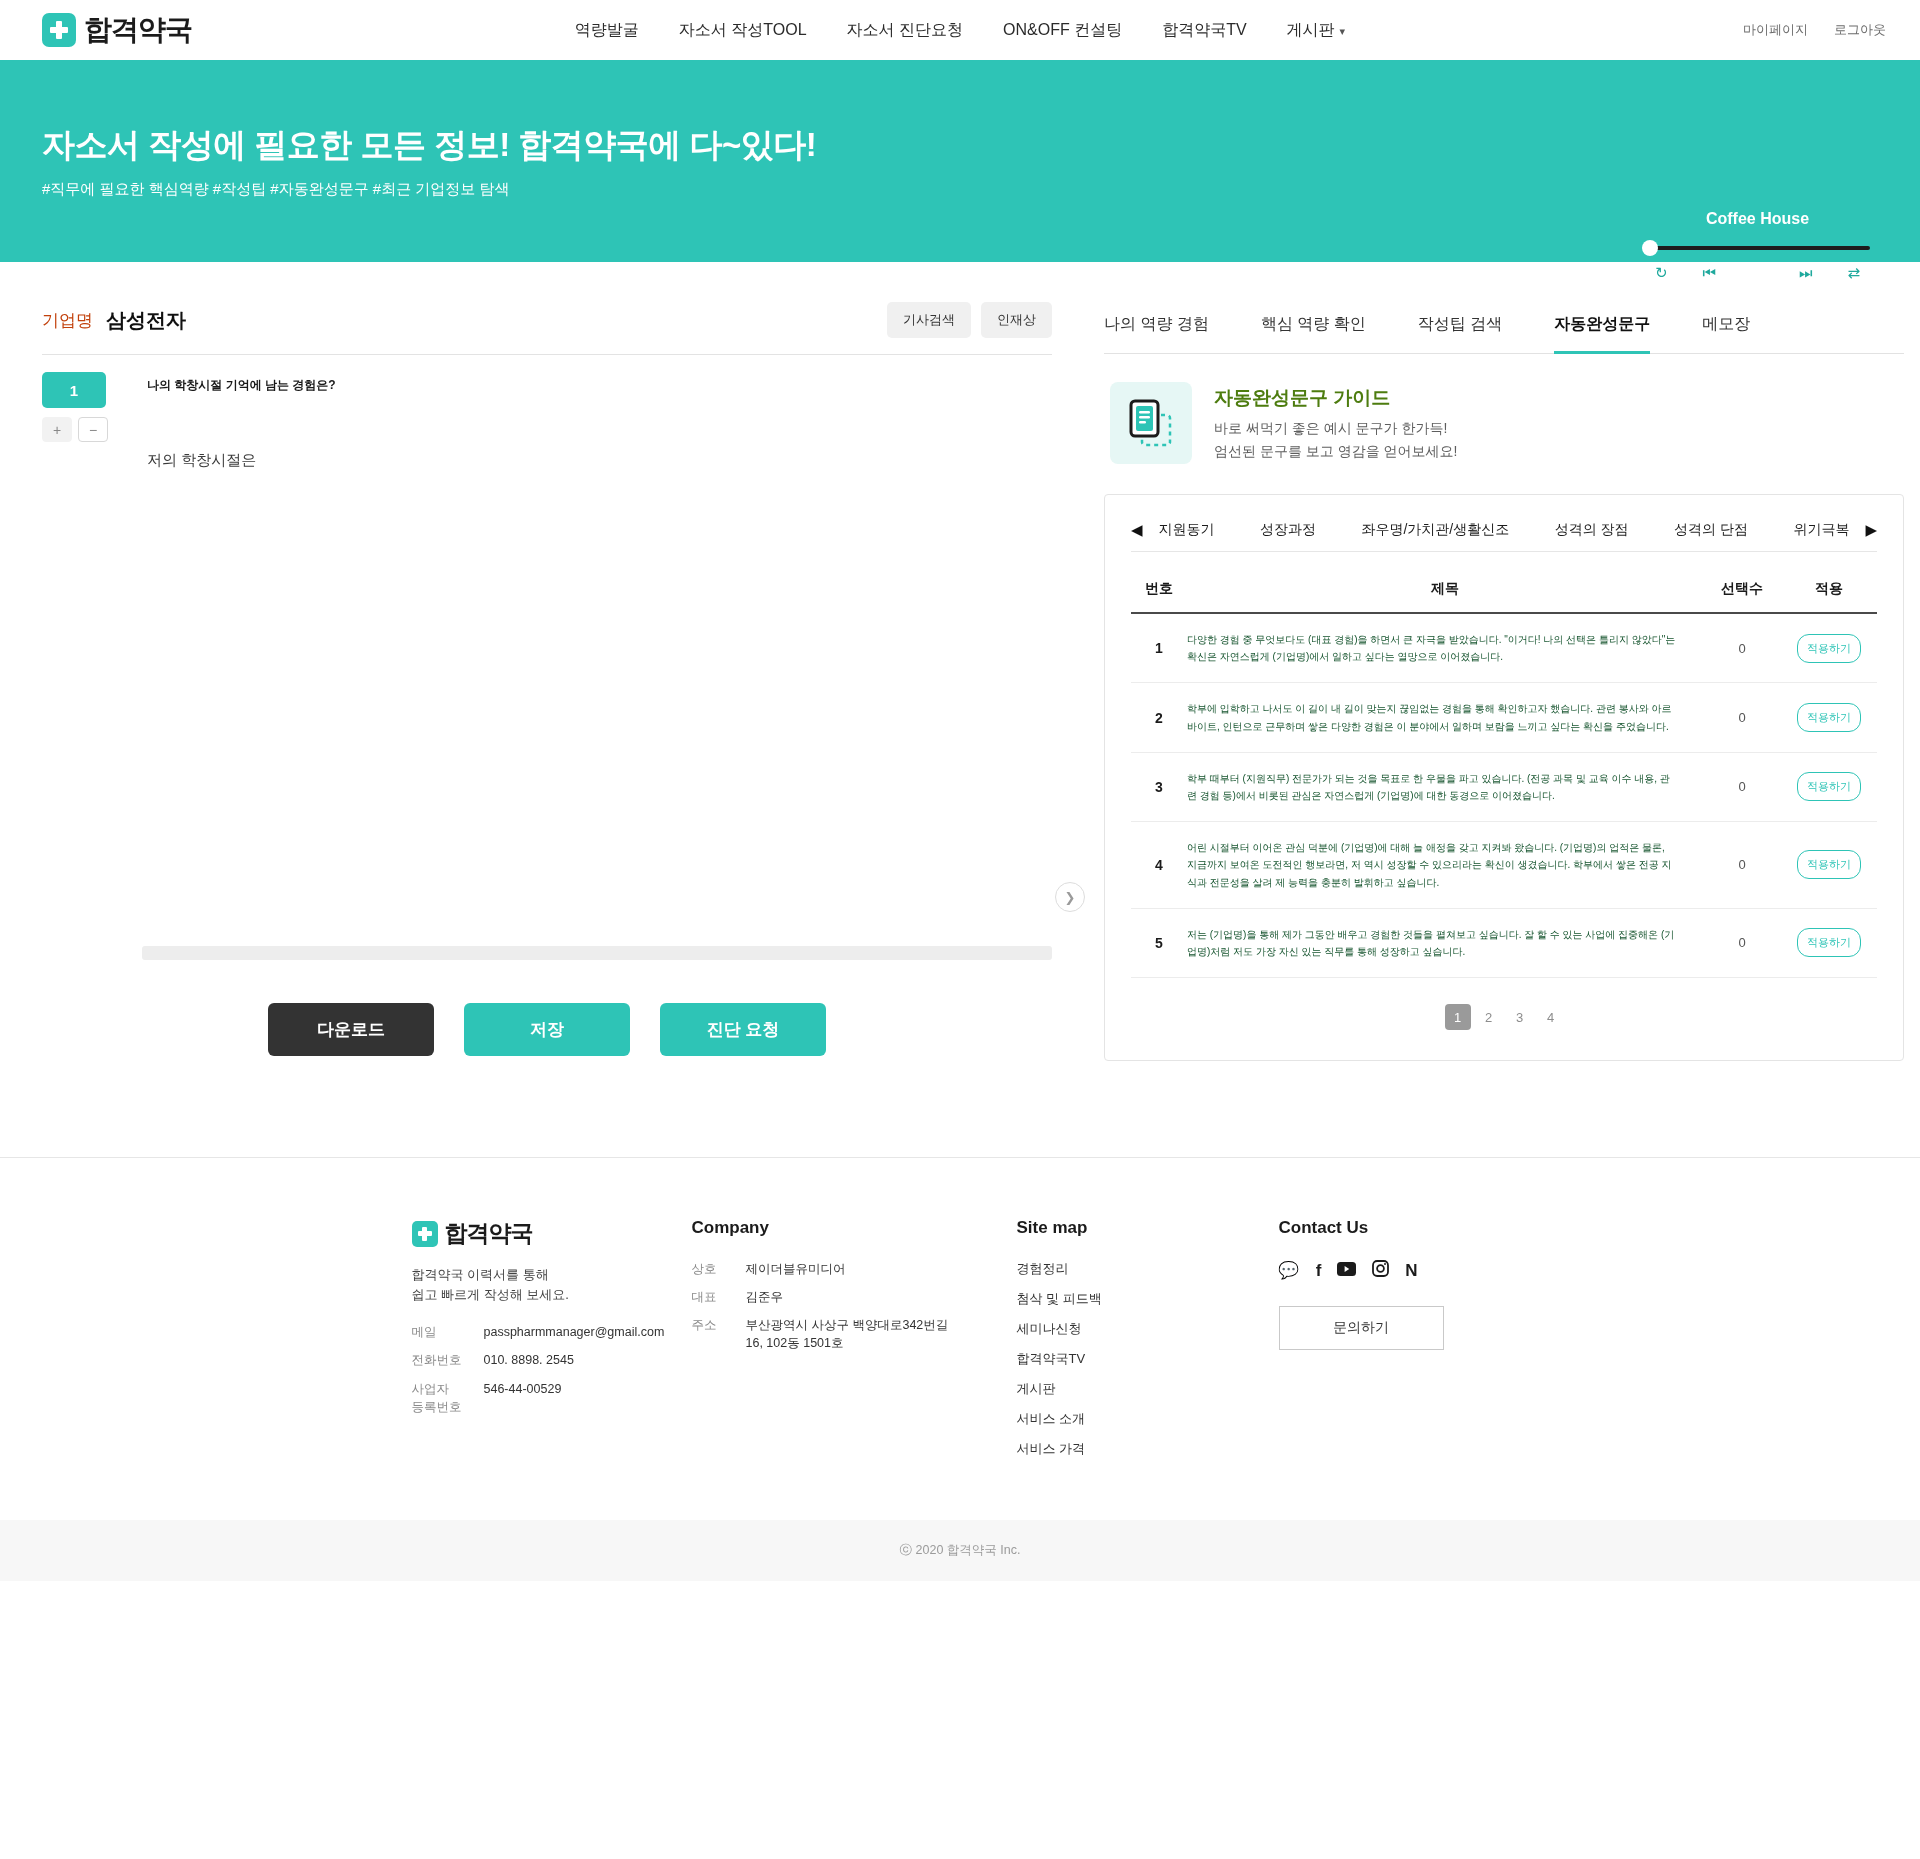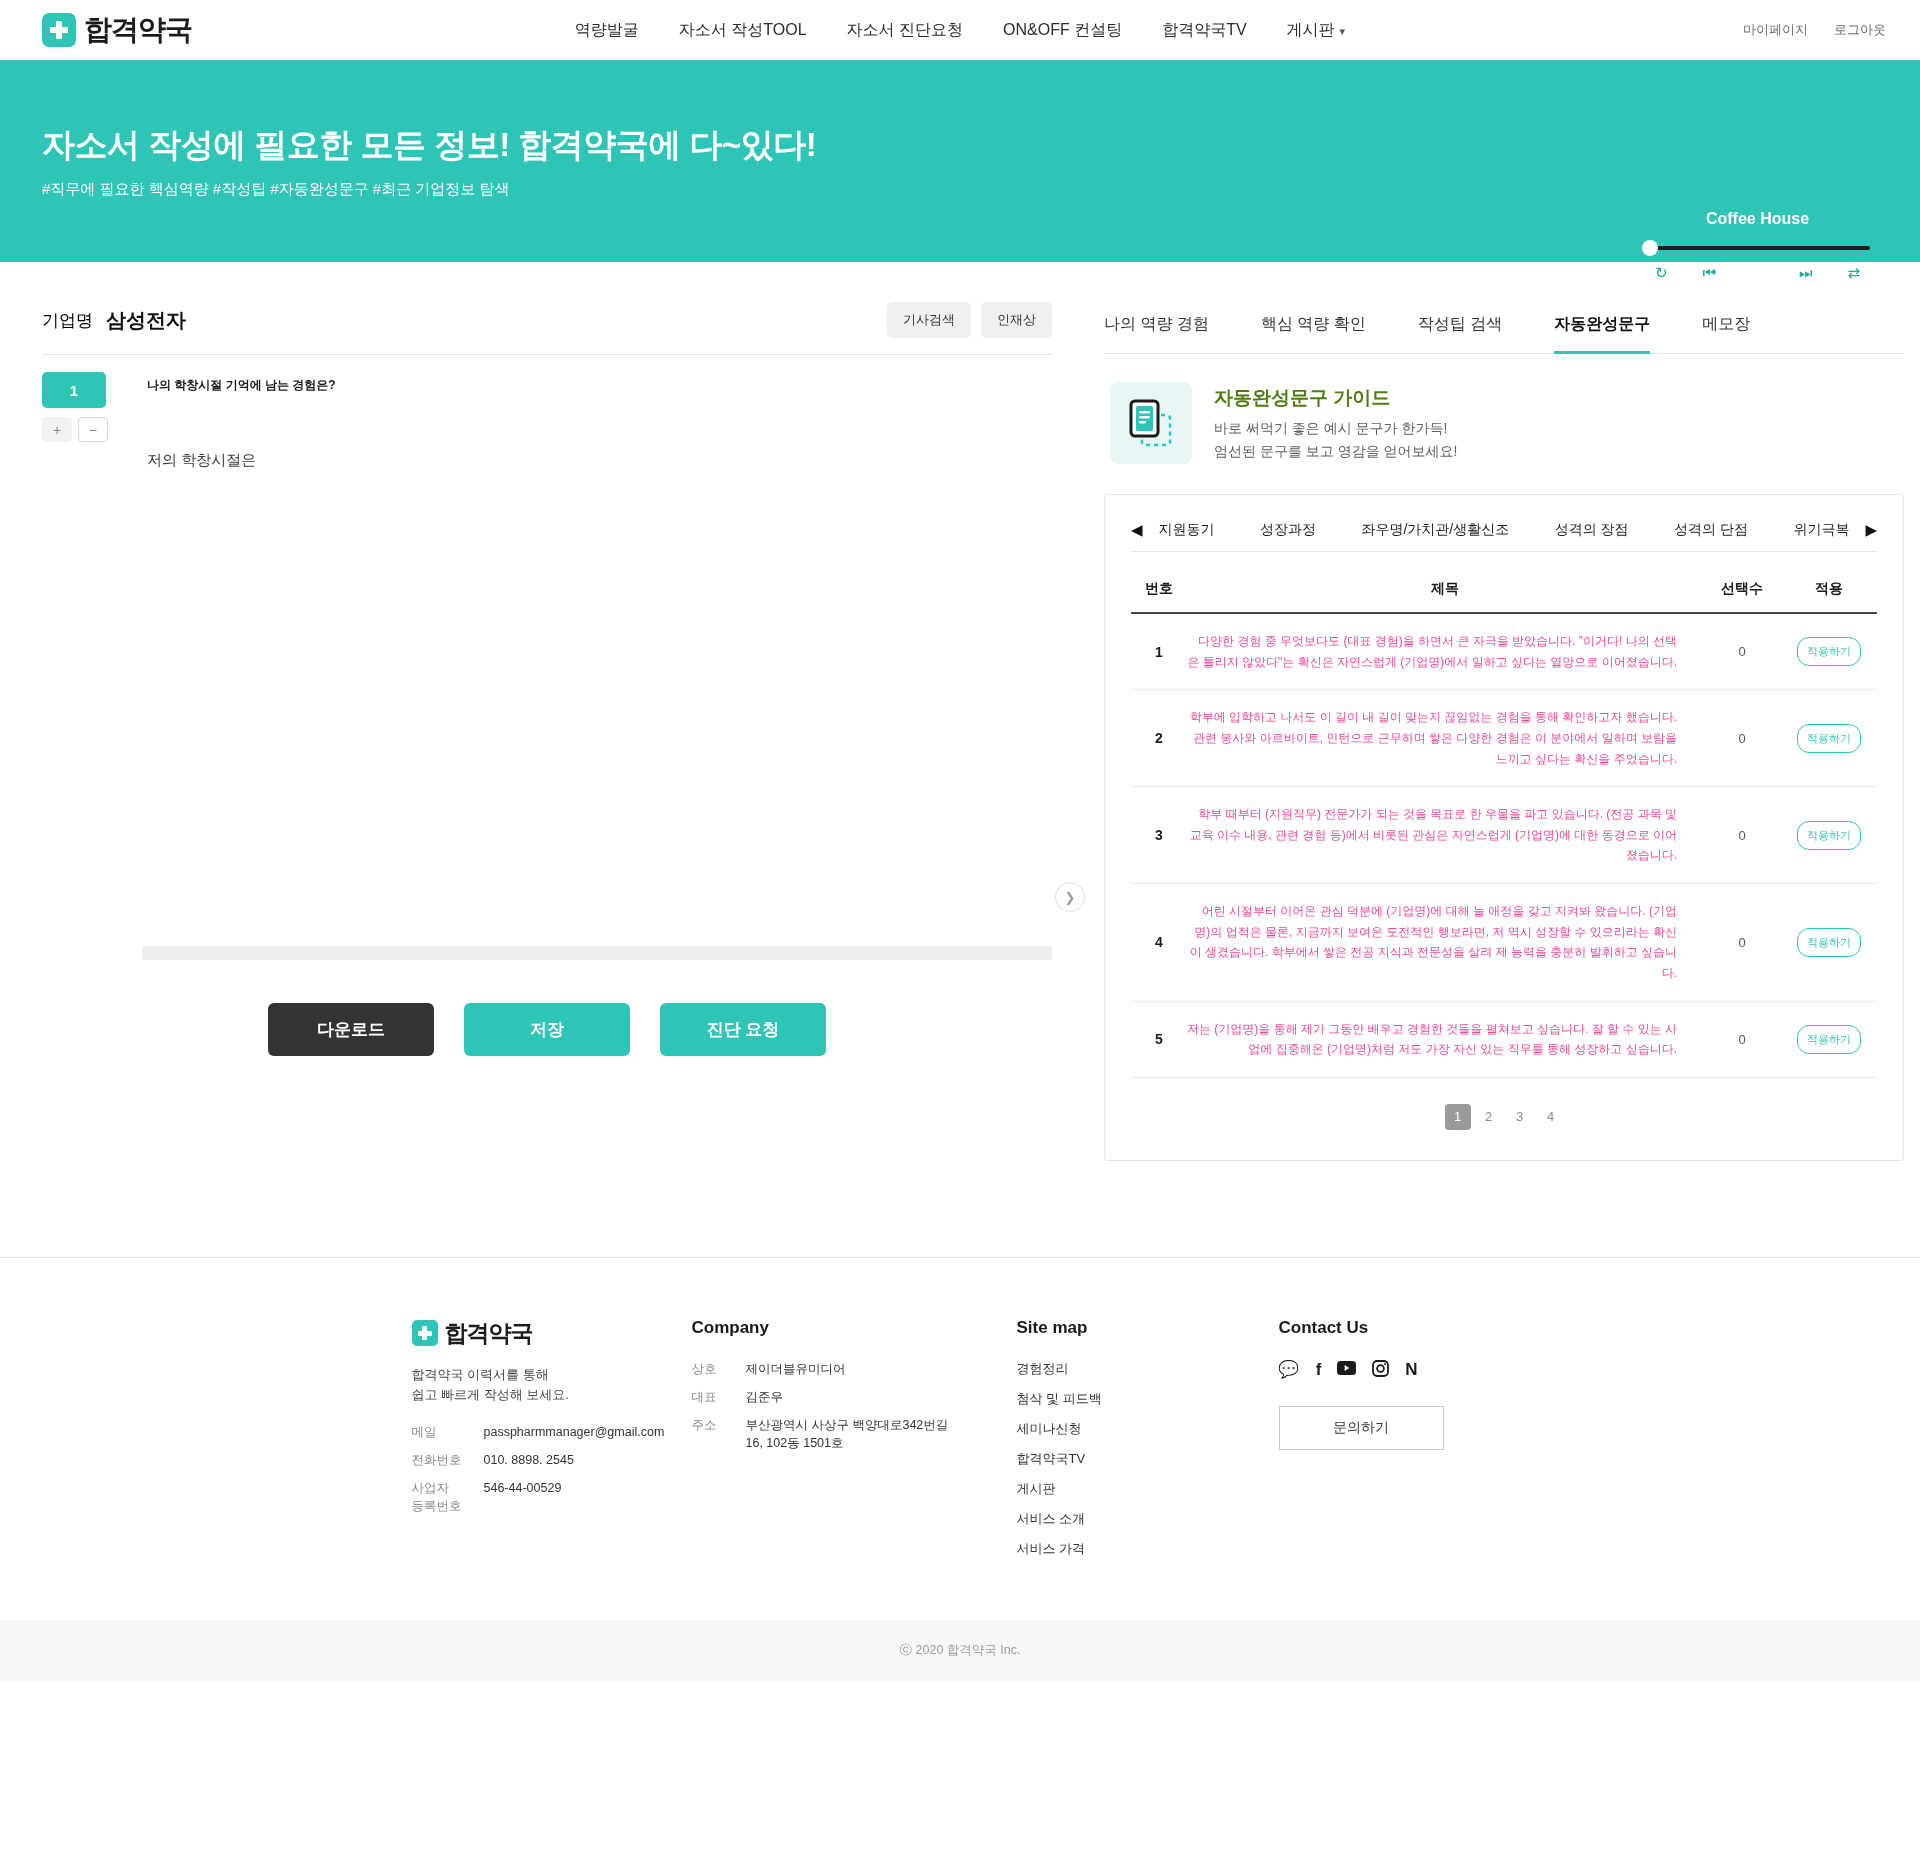--- a/index.html
+++ b/index.html
@@ -90,7 +90,7 @@
   .corp-row {
     display: flex; align-items: center; padding-bottom: 16px;
   }
-  .corp-label { font-size: 17px; color: #000000; margin-right: 13px; }
+  .corp-label { font-size: 17px; color: #c2410c; margin-right: 13px; }
   .corp-name { font-size: 20px; font-weight: bold; color: #111; }
   .corp-btns { margin-left: auto; display: flex; gap: 10px; }
   .corp-btn {

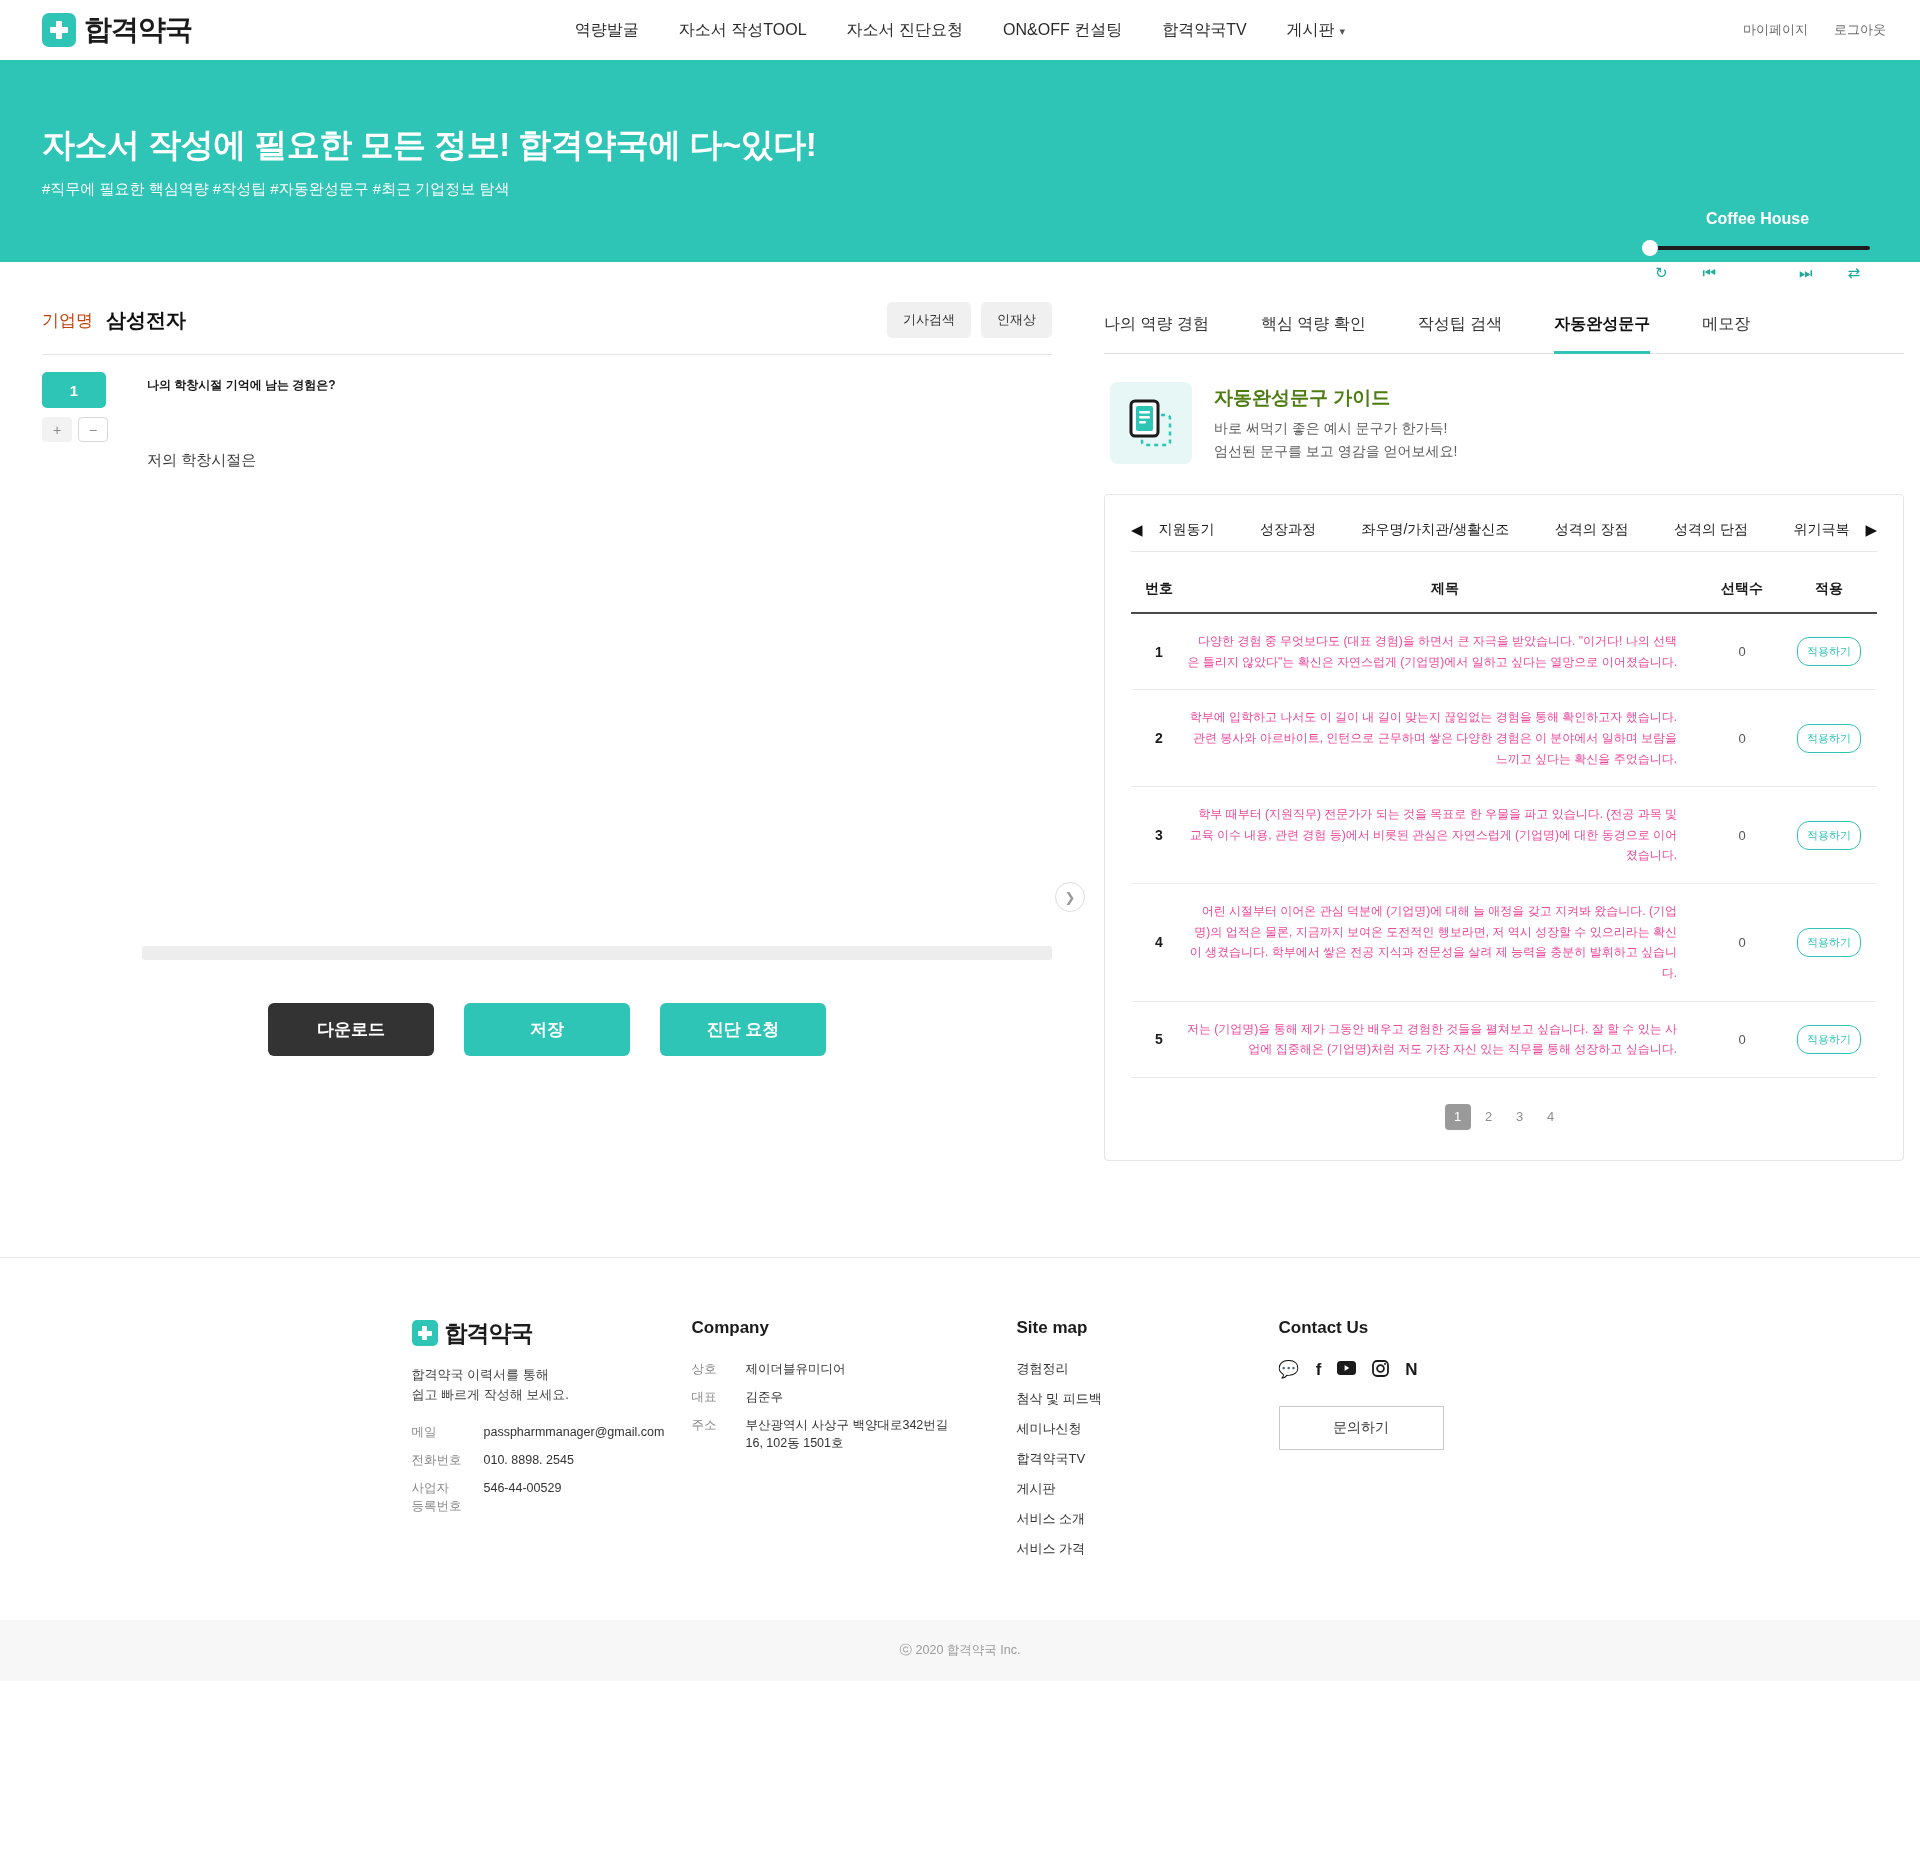--- a/index.html
+++ b/index.html
@@ -204,7 +204,7 @@
     border-bottom: 1px solid #ececec; padding: 17px 0; vertical-align: middle;
   }
   .c-no { width: 56px; text-align: center; font-size: 14px; font-weight: bold; color: #1b1b1b; }
-  .c-title { font-size: 12px; color: #ec4899; line-height: 1.72; padding-right: 26px !important; text-align: right; }
+  .c-title { font-size: 10px; color: #14532d; line-height: 1.72; padding-right: 26px !important; }
   .c-cnt { width: 78px; text-align: center; font-size: 13px; color: #555; }
   .c-apply { width: 96px; text-align: center; }
   .apply-btn {

